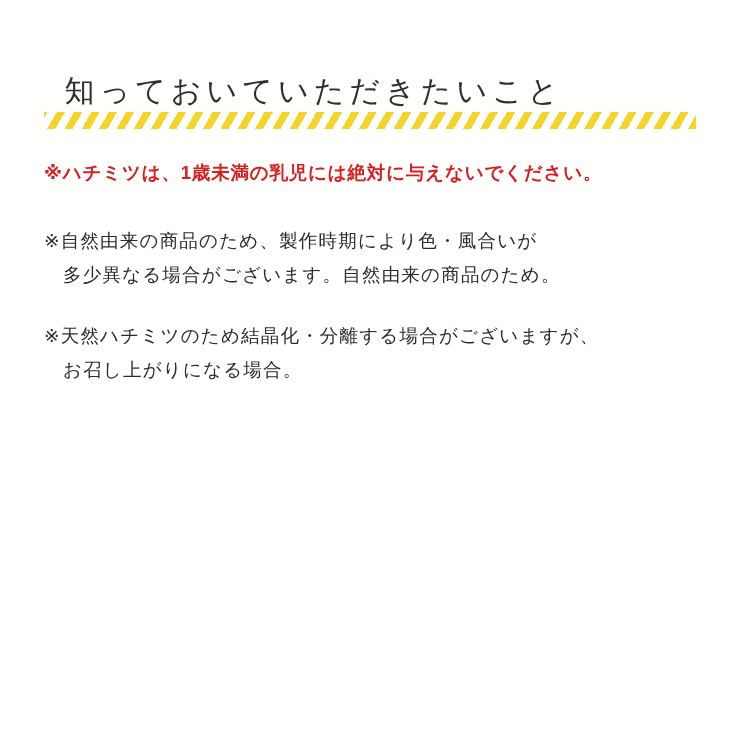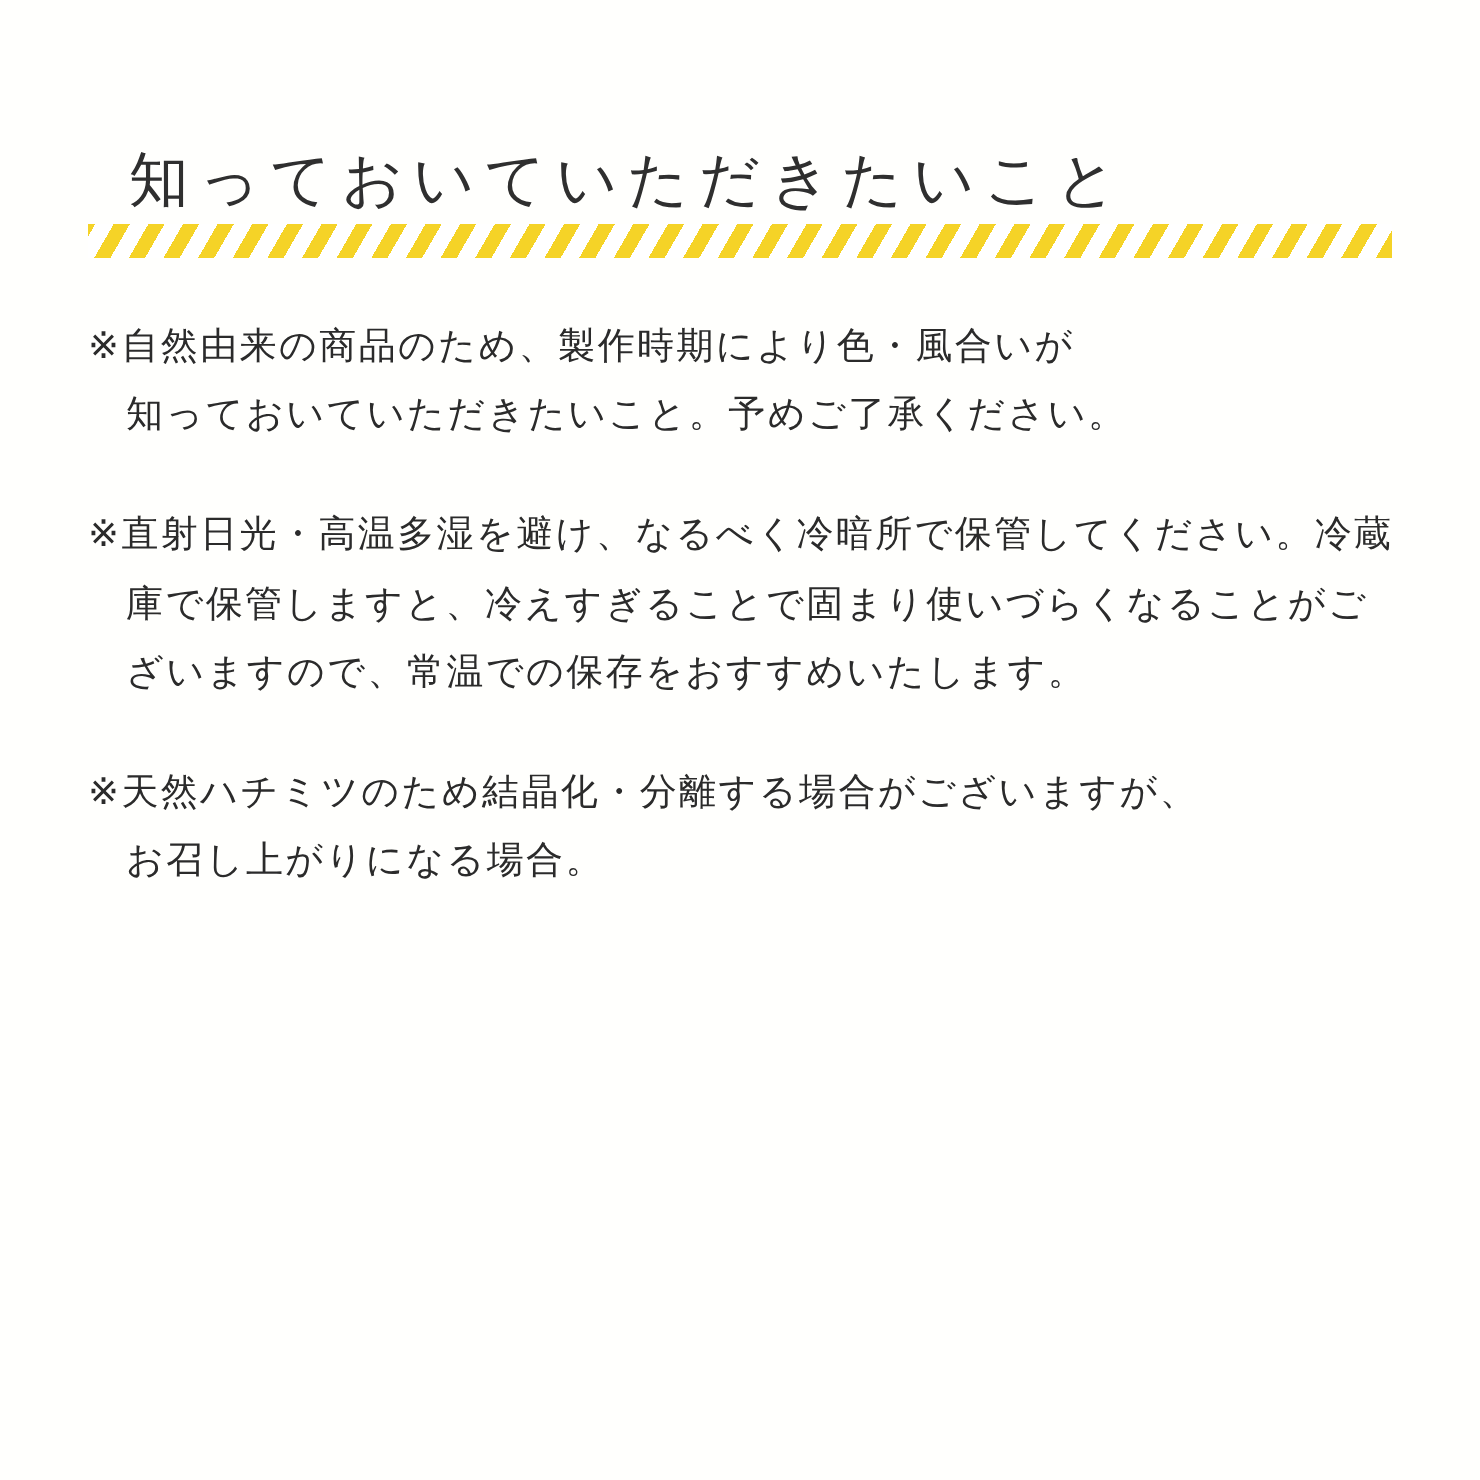--- a/index.html
+++ b/index.html
@@ -83,6 +83,7 @@
   <div class="stripe"></div>
 
   <div class="content">
+    <p class="note warning">※ハチミツは、1歳未満の乳児には絶対に与えないでください。</p>
     <p class="note indent">※自然由来の商品のため、製作時期により色・風合いが
 知っておいていただきたいこと。予めご了承ください。</p>
     <p class="note indent">※直射日光・高温多湿を避け、なるべく冷暗所で保管してください。冷蔵庫で保管しますと、冷えすぎることで固まり使いづらくなることがございますので、常温での保存をおすすめいたします。</p>

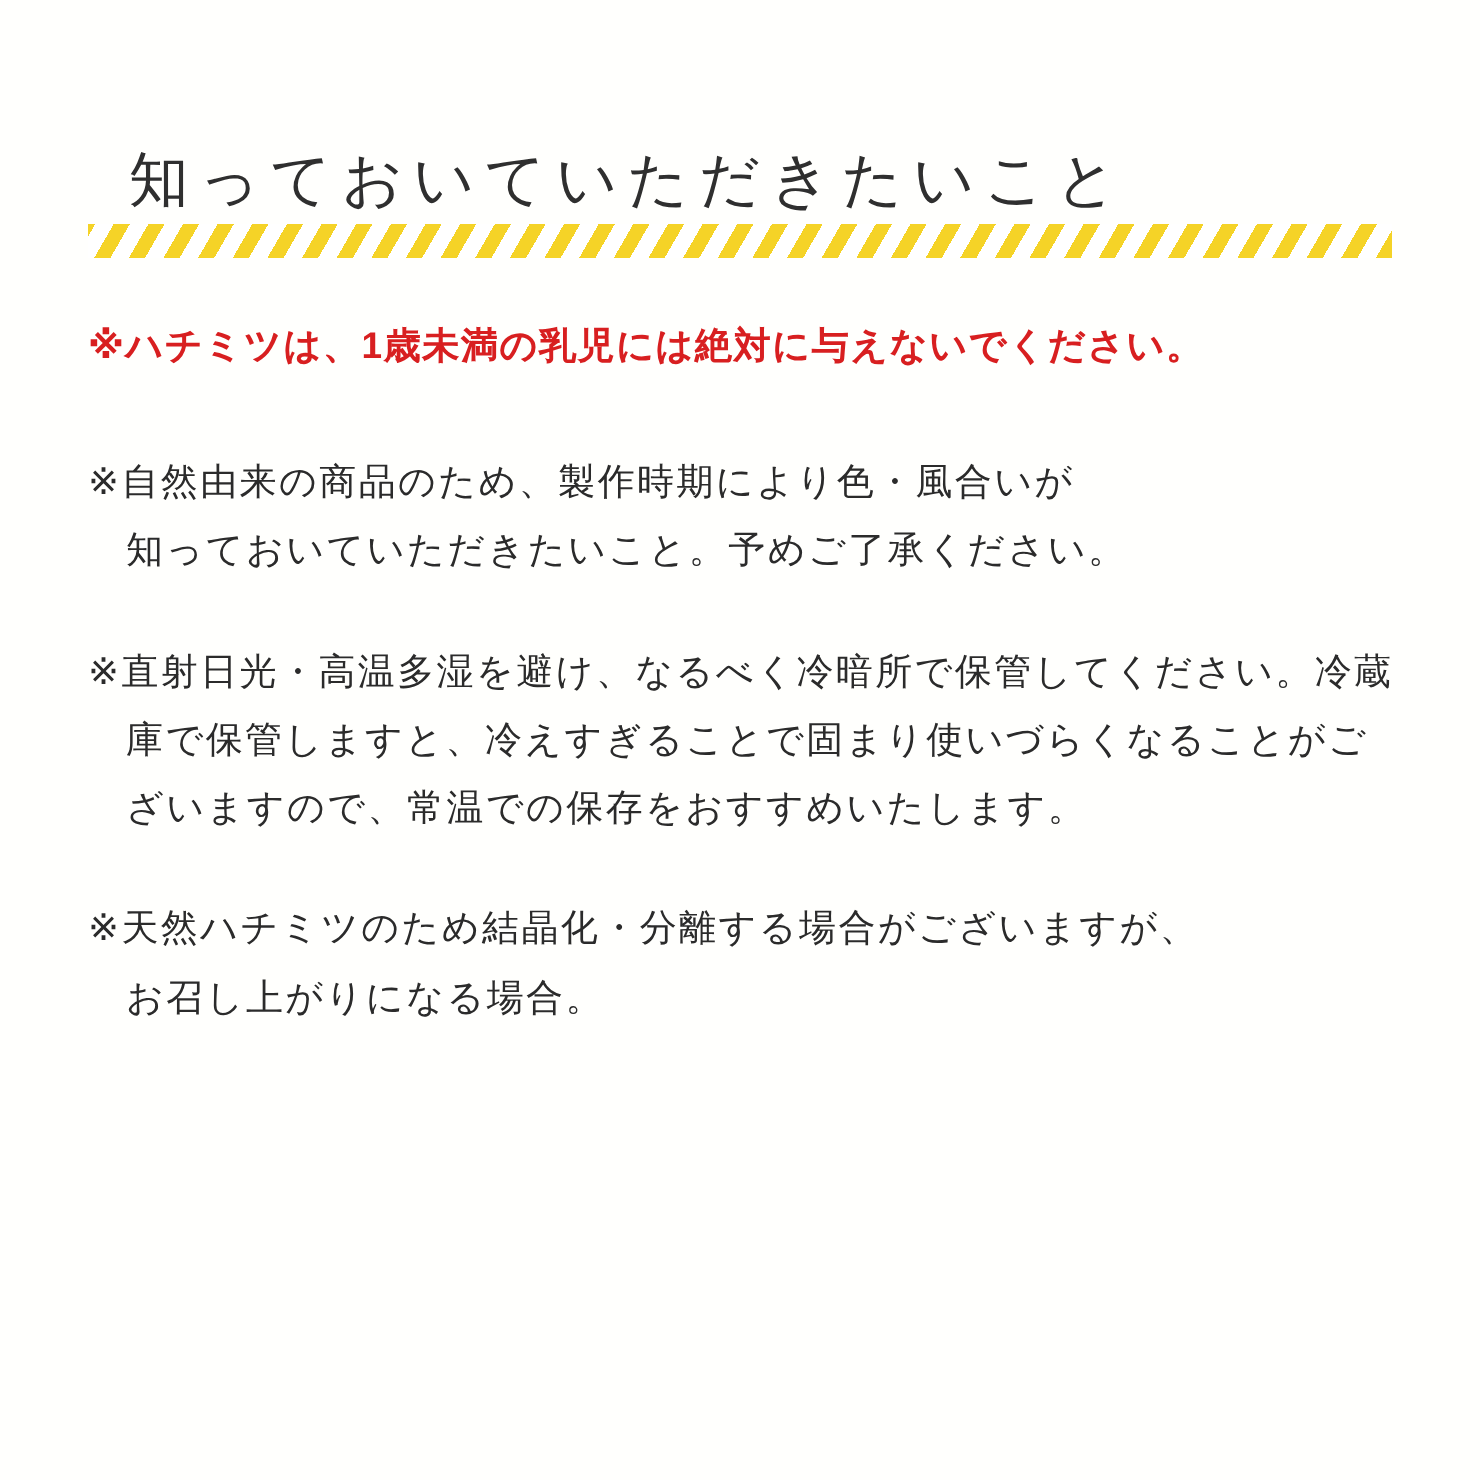--- a/index.html
+++ b/index.html
@@ -85,7 +85,7 @@
   <div class="content">
     <p class="note warning">※ハチミツは、1歳未満の乳児には絶対に与えないでください。</p>
     <p class="note indent">※自然由来の商品のため、製作時期により色・風合いが
-知っておいていただきたいこと。予めご了承ください。</p>
+多少異なる場合がございます。自然由来の商品のため。</p>
     <p class="note indent">※直射日光・高温多湿を避け、なるべく冷暗所で保管してください。冷蔵庫で保管しますと、冷えすぎることで固まり使いづらくなることがございますので、常温での保存をおすすめいたします。</p>
     <p class="note indent">※天然ハチミツのため結晶化・分離する場合がございますが、
 お召し上がりになる場合。</p>

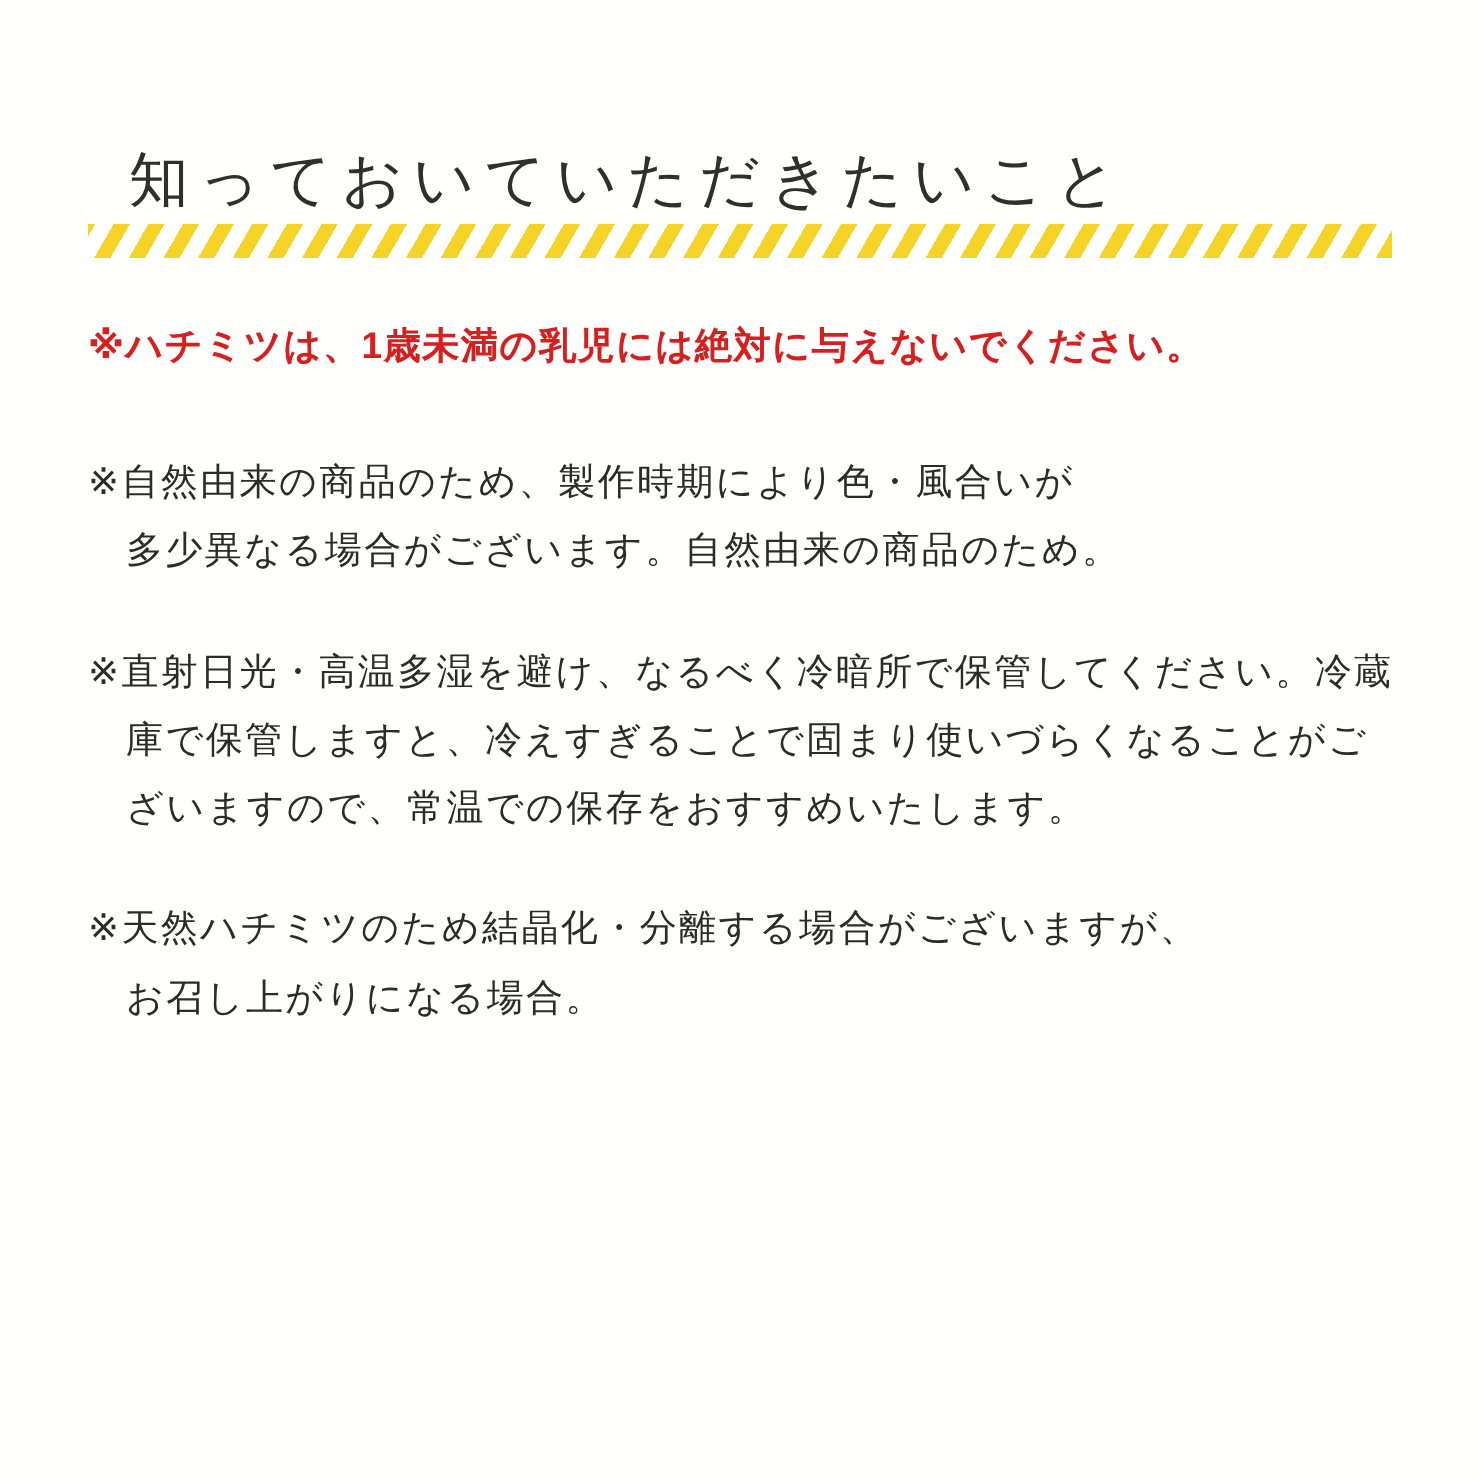--- a/index.html
+++ b/index.html
@@ -86,7 +86,6 @@
     <p class="note warning">※ハチミツは、1歳未満の乳児には絶対に与えないでください。</p>
     <p class="note indent">※自然由来の商品のため、製作時期により色・風合いが
 多少異なる場合がございます。自然由来の商品のため。</p>
-    <p class="note indent">※直射日光・高温多湿を避け、なるべく冷暗所で保管してください。冷蔵庫で保管しますと、冷えすぎることで固まり使いづらくなることがございますので、常温での保存をおすすめいたします。</p>
     <p class="note indent">※天然ハチミツのため結晶化・分離する場合がございますが、
 お召し上がりになる場合。</p>
   </div>

